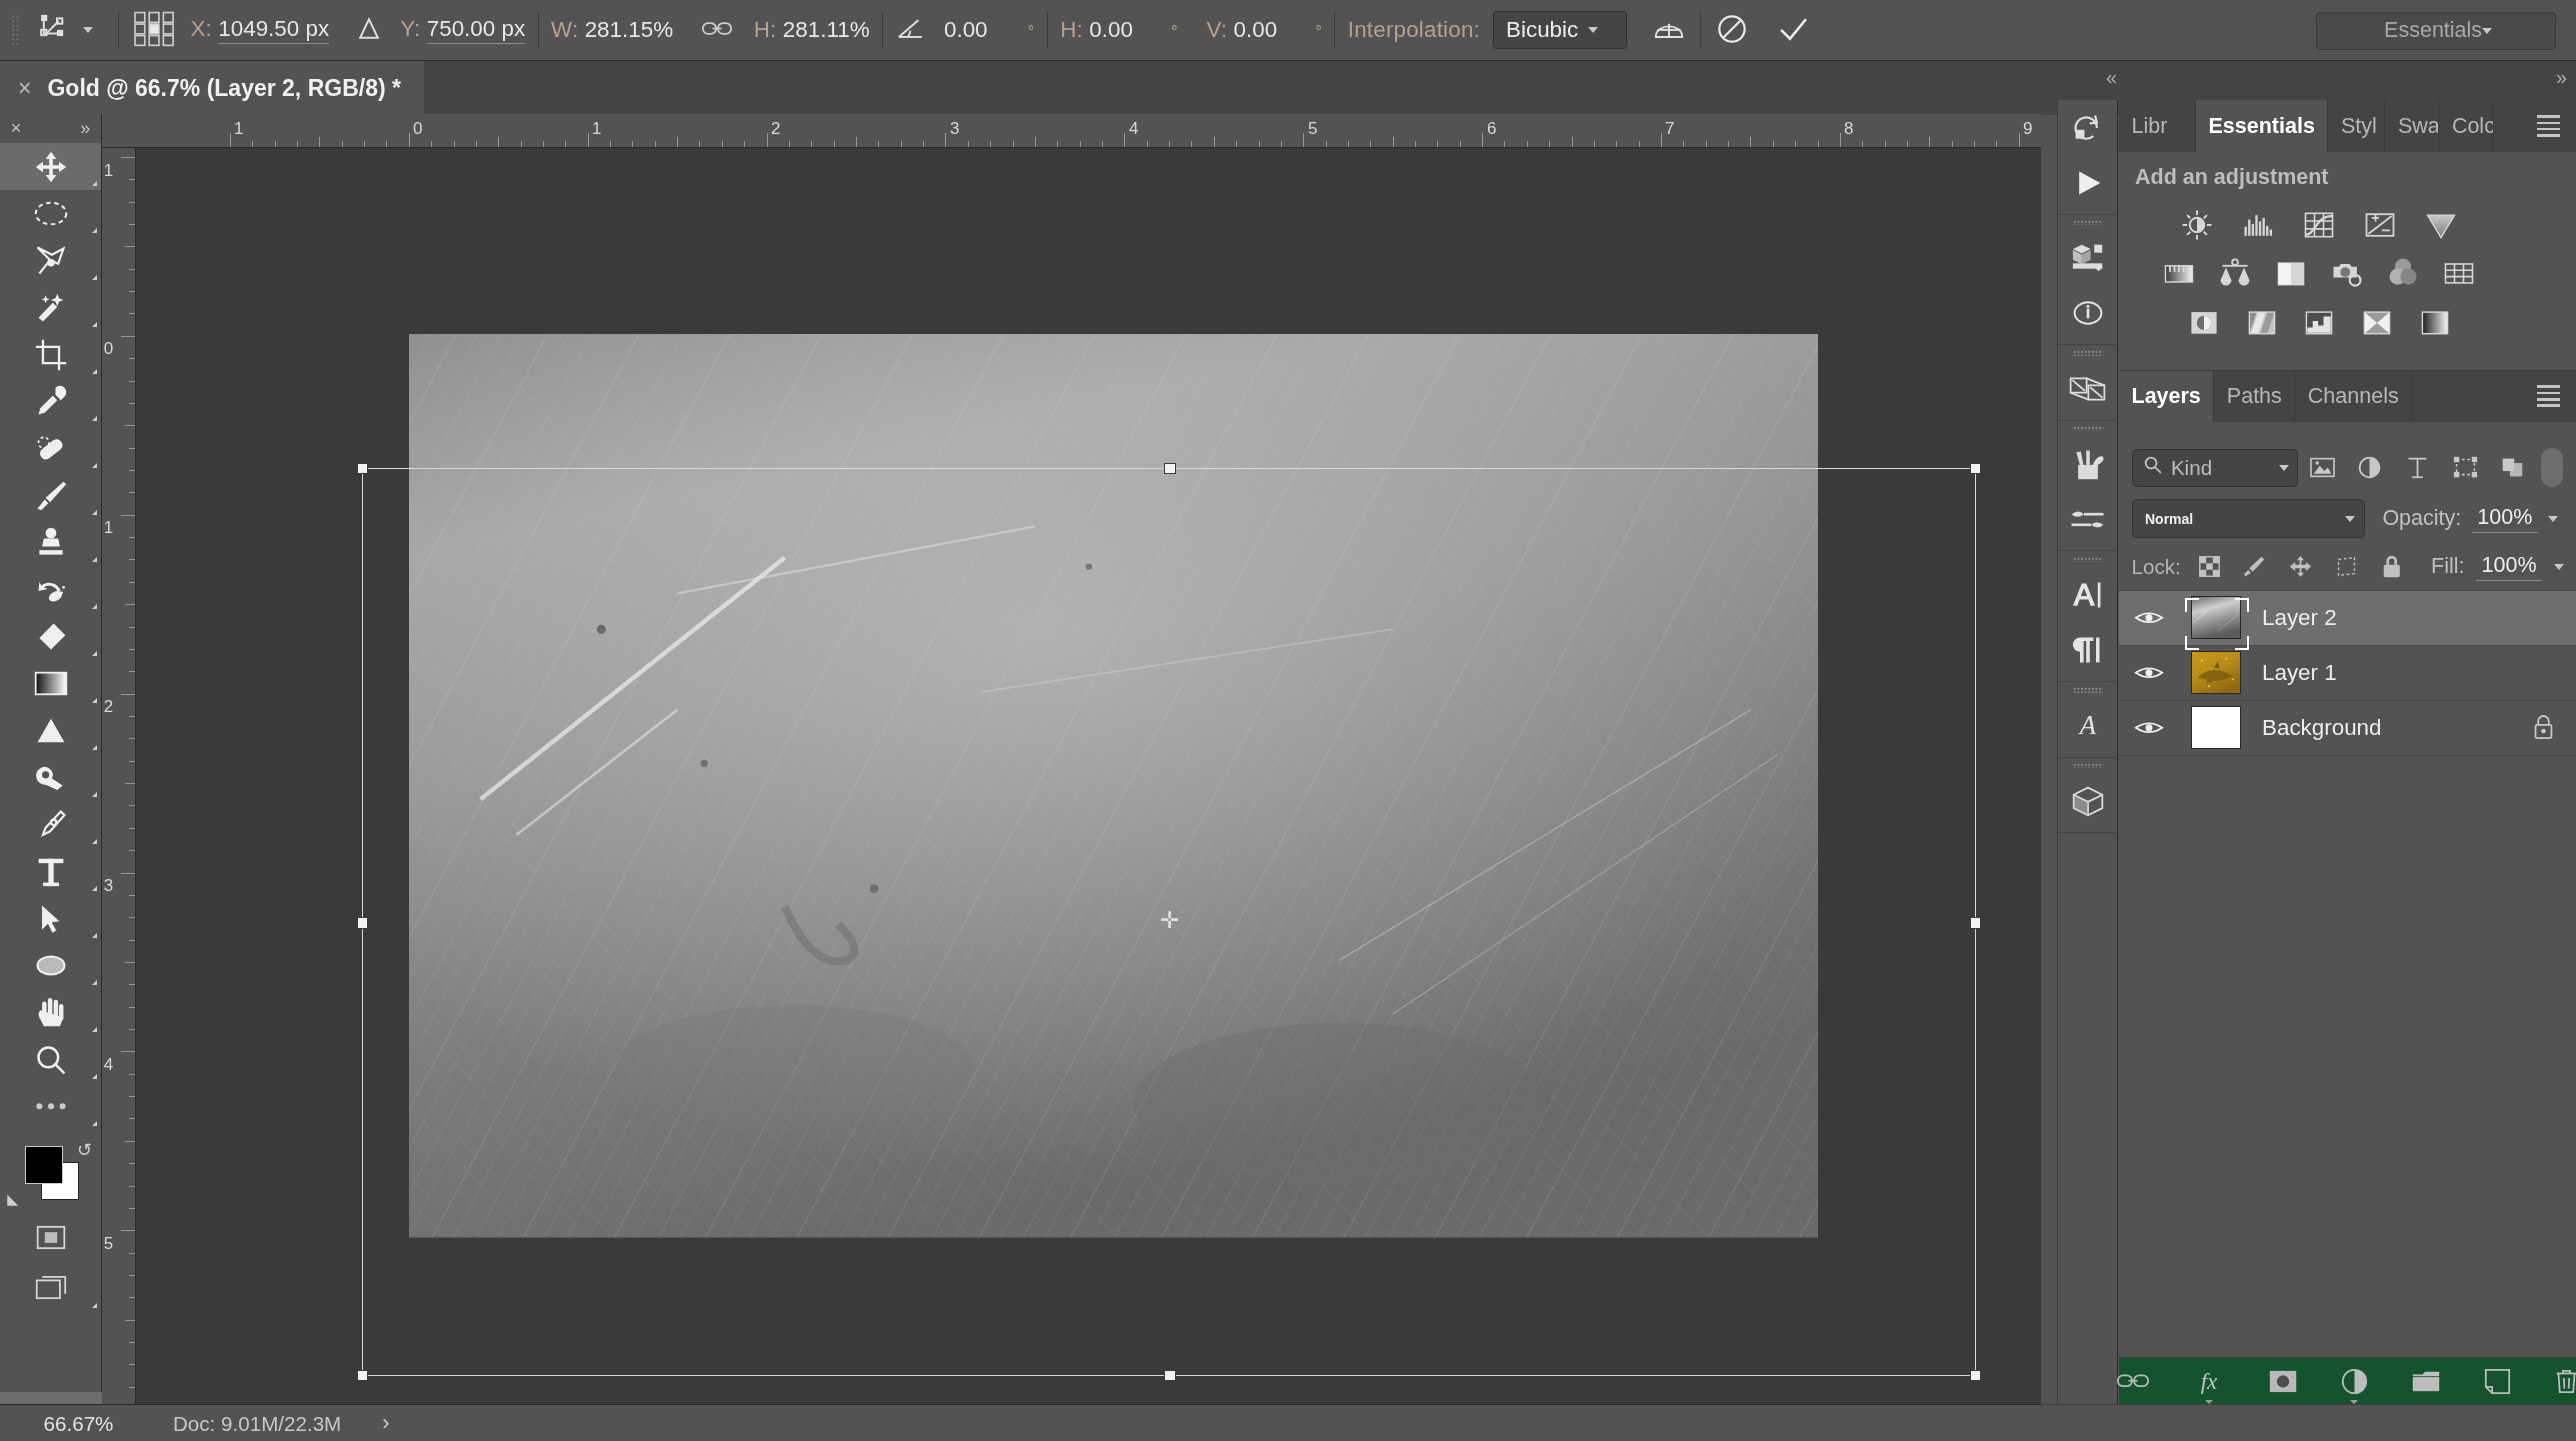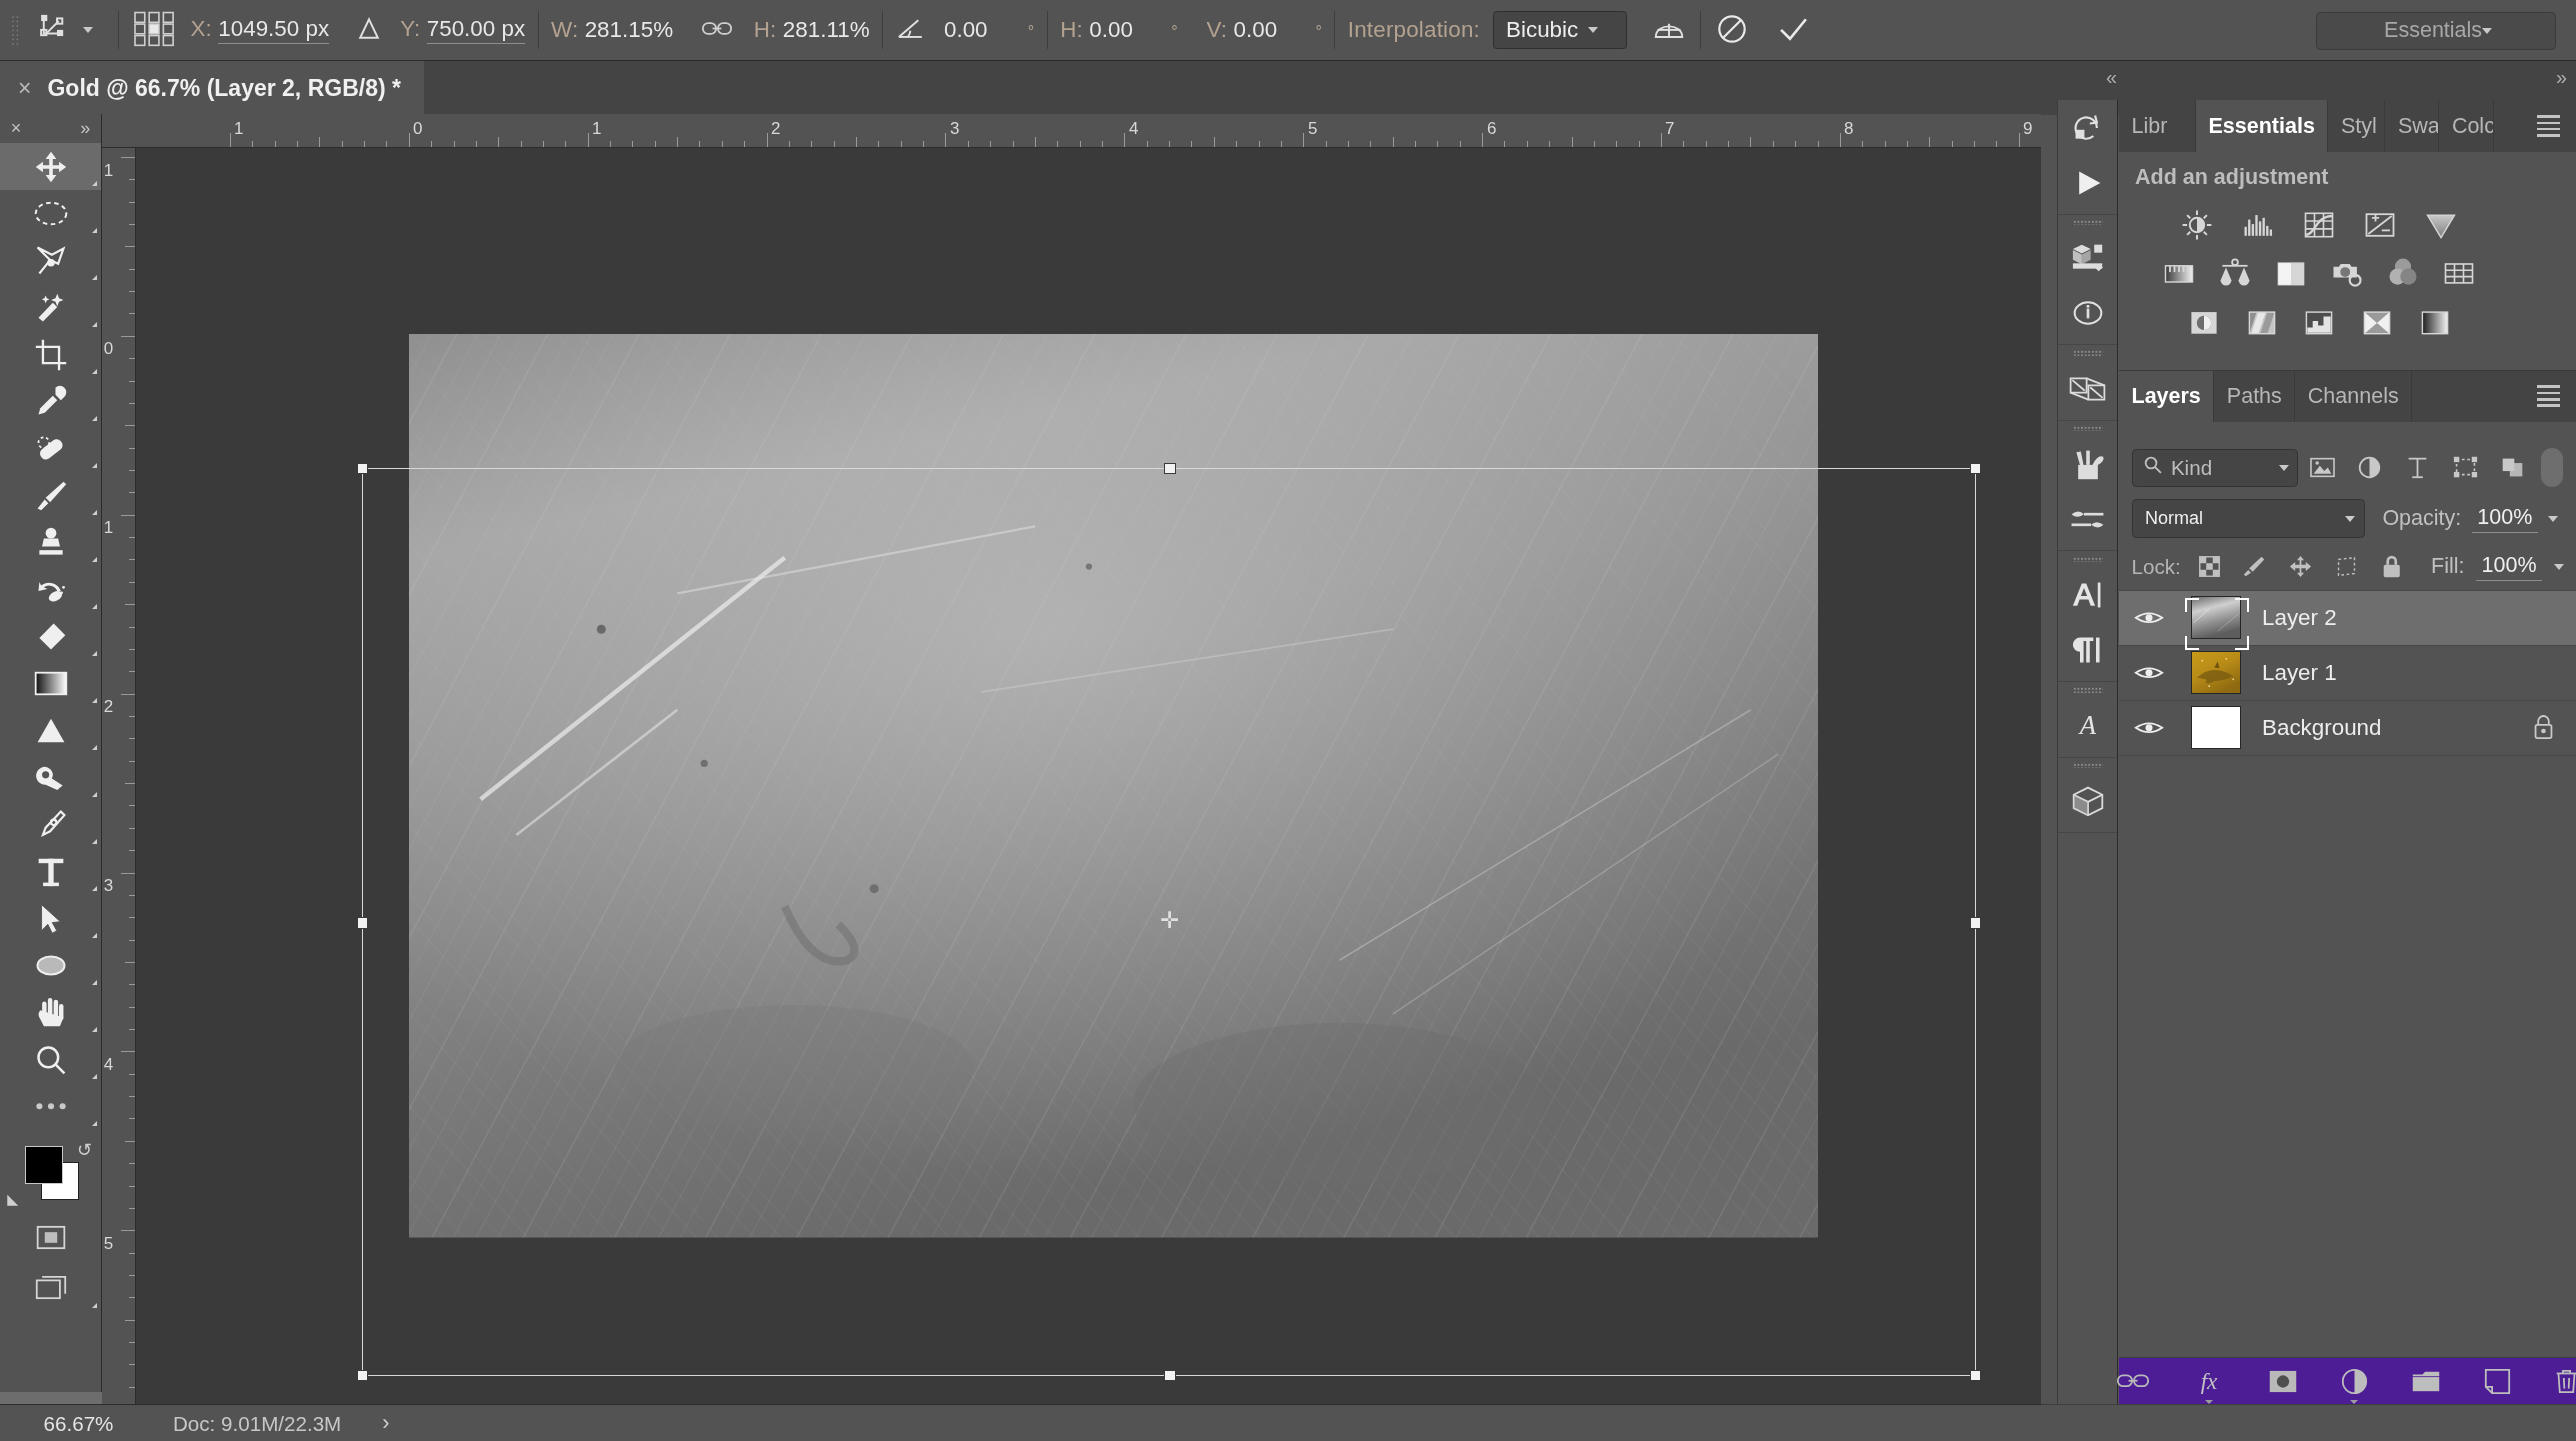--- a/index.html
+++ b/index.html
@@ -126,7 +126,7 @@
   .mode-combo { width:233px; height:39px; background:#454545; border:0.9px solid #333;
     border-radius:4.5px; display:flex; align-items:center; justify-content:space-between;
     padding:0 9px 0 12.5px; }
-  .mode-combo span { font-size:18px; color:#f0f0f0; }
+  .mode-combo span { font-size:14px; color:#f0f0f0;font-weight:bold; }
   .op-lbl { font-size:21.5px; color:#c0c0c0; margin-left:7.2px; }
   .op-val { font-size:21.5px; color:#f0f0f0; border-bottom:0.9px solid #8d8d8d; padding:0 5.4px 1.8px 5.4px; }
 

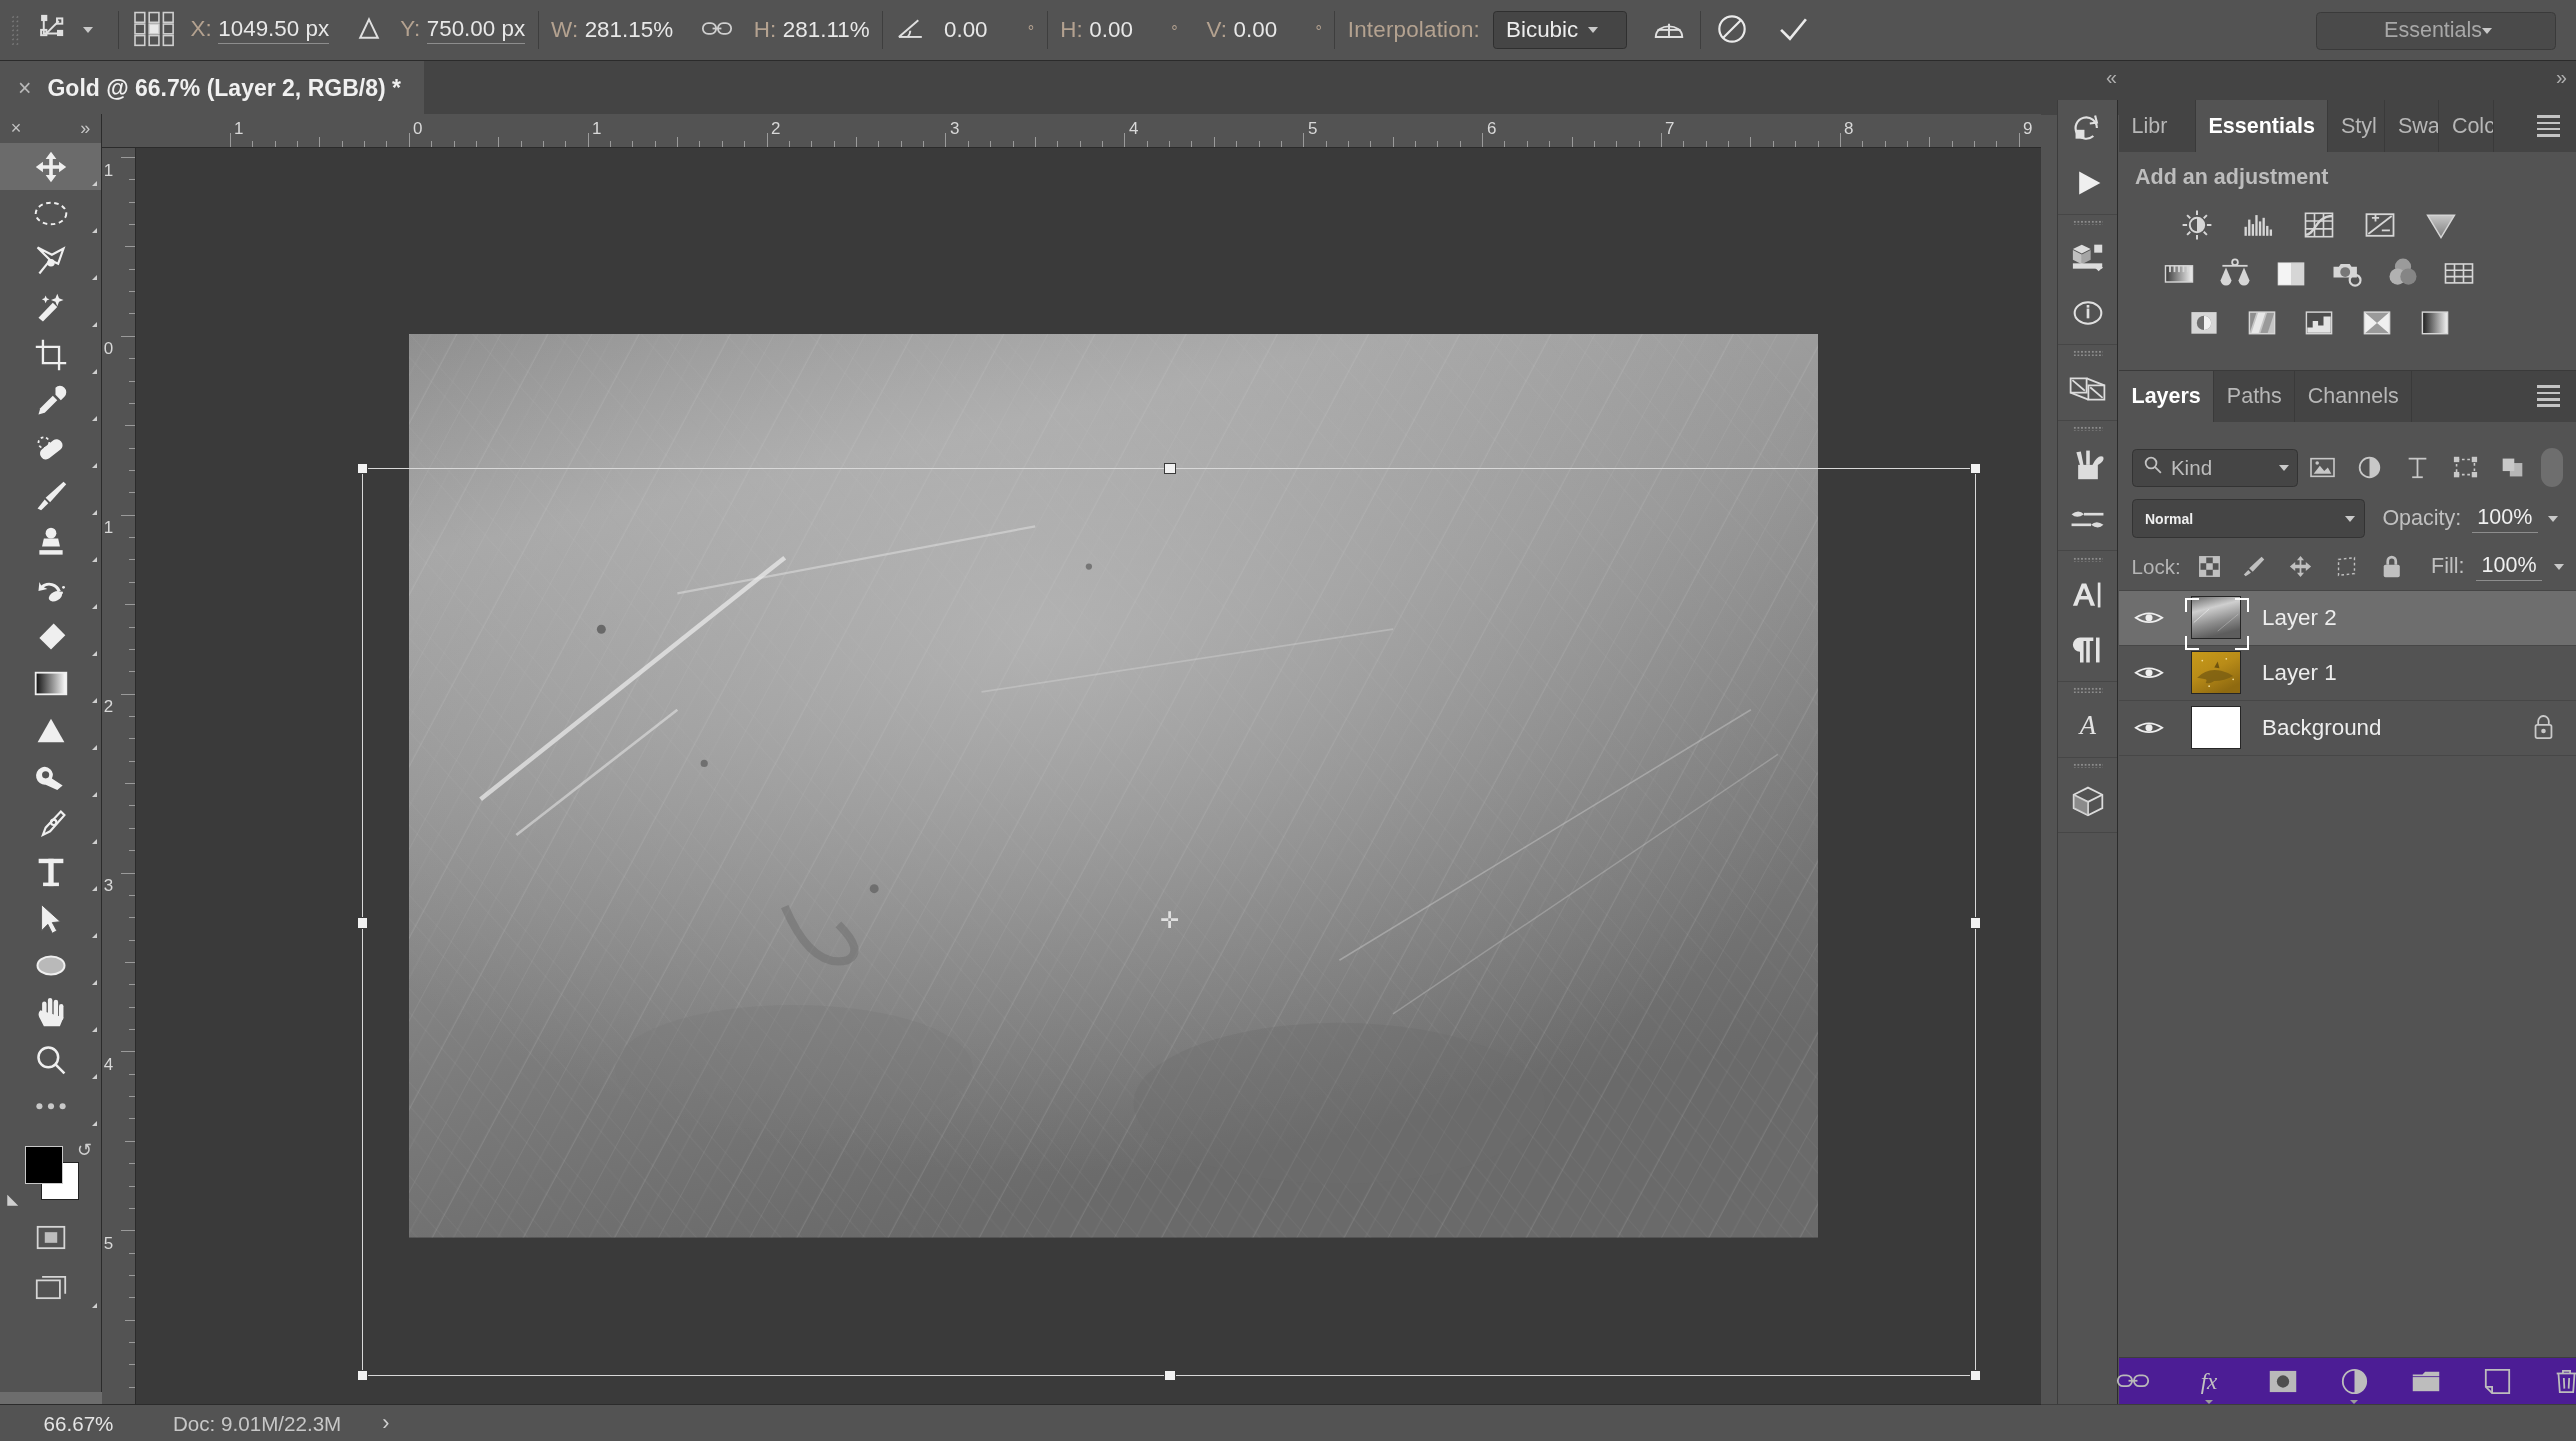--- a/index.html
+++ b/index.html
@@ -146,7 +146,7 @@
   .layer-name { font-size:22.4px; color:#ededed; padding-left:9px; }
   .layer-lock { margin-left:auto; padding-right:21.5px; display:flex; align-items:center; }
 
-  .layer-footer { position:absolute; left:0; right:0; bottom:0; height:47px; background:#4c1d95;
+  .layer-footer { position:absolute; left:0; right:0; bottom:0; height:47px; background:#14532d;
     border-top:0.9px solid #3d3d3d; display:flex; align-items:center; justify-content:center; gap:43px; }
   .lf-ico { width:39px; height:36px; display:flex; align-items:center; justify-content:center; position:relative; }
   .lf-ico .dn { position:absolute; bottom:-5.4px; left:50%; margin-left:-4.5px; width:0;height:0;

